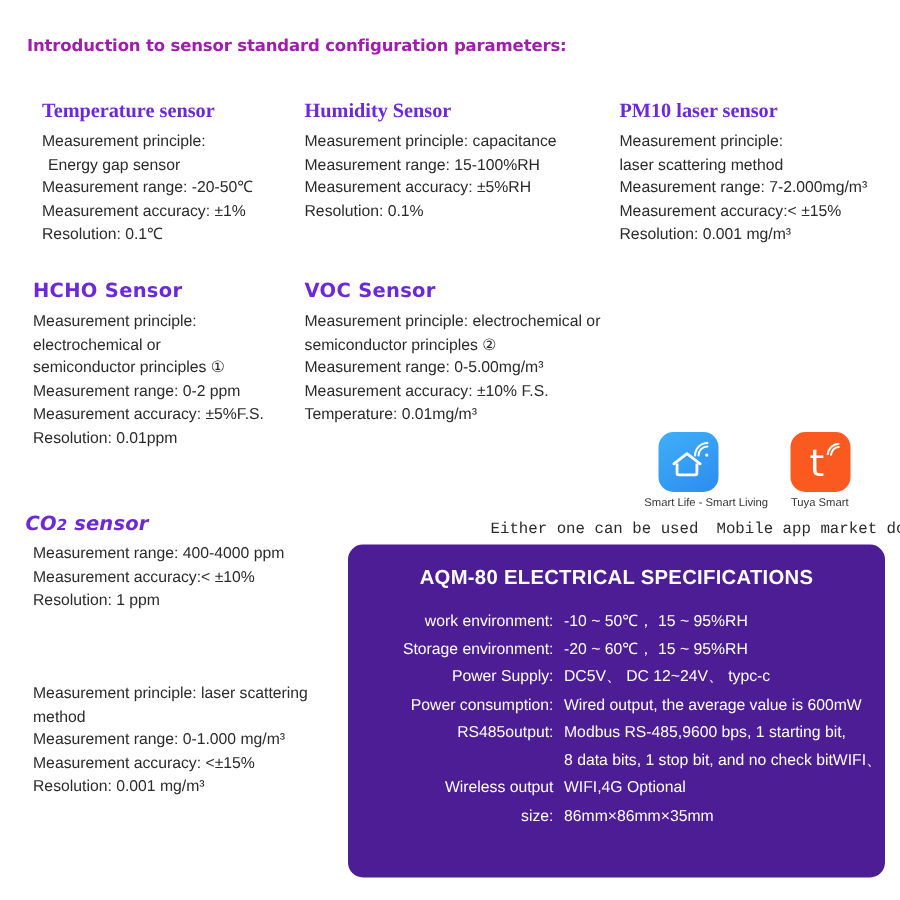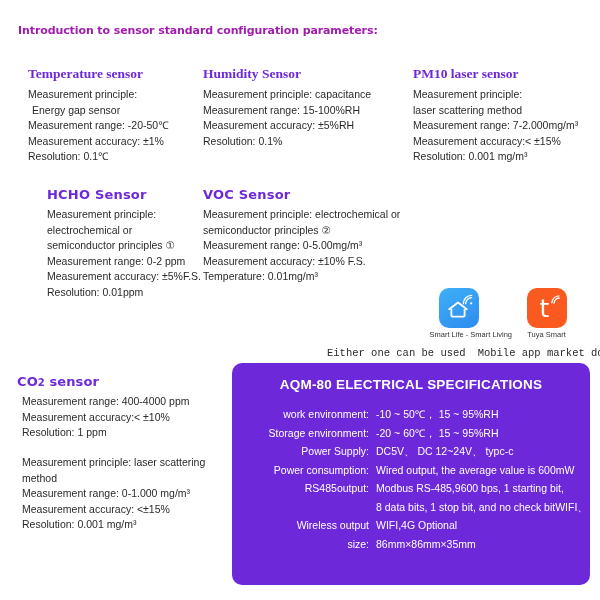--- a/index.html
+++ b/index.html
@@ -197,7 +197,7 @@
   </div>
 </div>
 
-<div class="sensor-block" style="left:22px; top:187px;margin-left:25px;">
+<div class="sensor-block" style="left:22px; top:187px;">
   <div class="sensor-head sans">HCHO  Sensor</div>
   <div class="sensor-lines">
     <div>Measurement principle:</div>

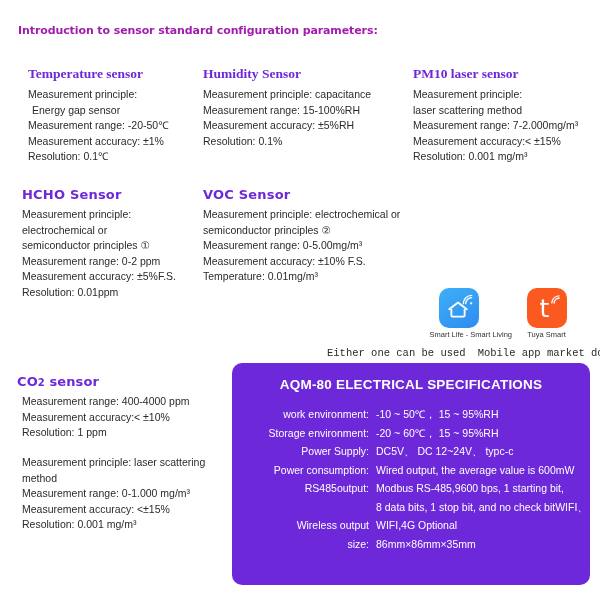--- a/index.html
+++ b/index.html
@@ -46,9 +46,9 @@
   }
   .sensor-head.sans-italic {
     font-family: "DejaVu Sans", sans-serif;
+    font-style: italic;
     font-size: 13px;
     letter-spacing: 0.1px;
-    margin-top: 32px;
   }
   .sensor-lines {
     font-family: "Liberation Sans", sans-serif;

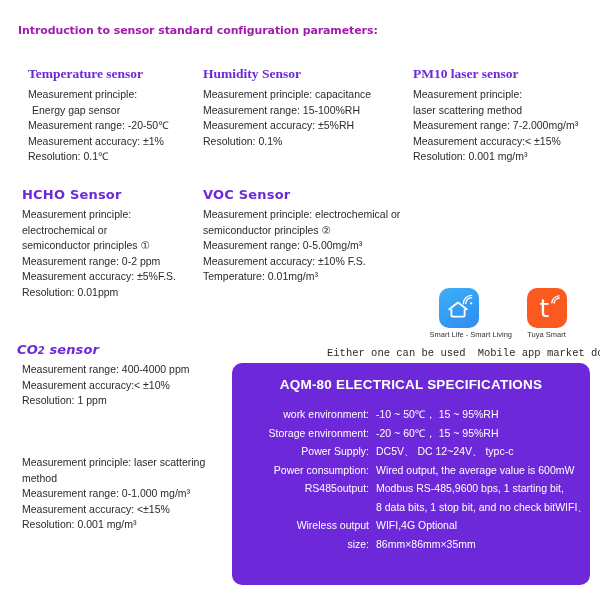--- a/index.html
+++ b/index.html
@@ -127,7 +127,7 @@
     top: 363px;
     width: 358px;
     height: 222px;
-    background: #6d28d9;
+    background: #4c1d95;
     border-radius: 10px;
     box-sizing: border-box;
     padding-top: 14px;

